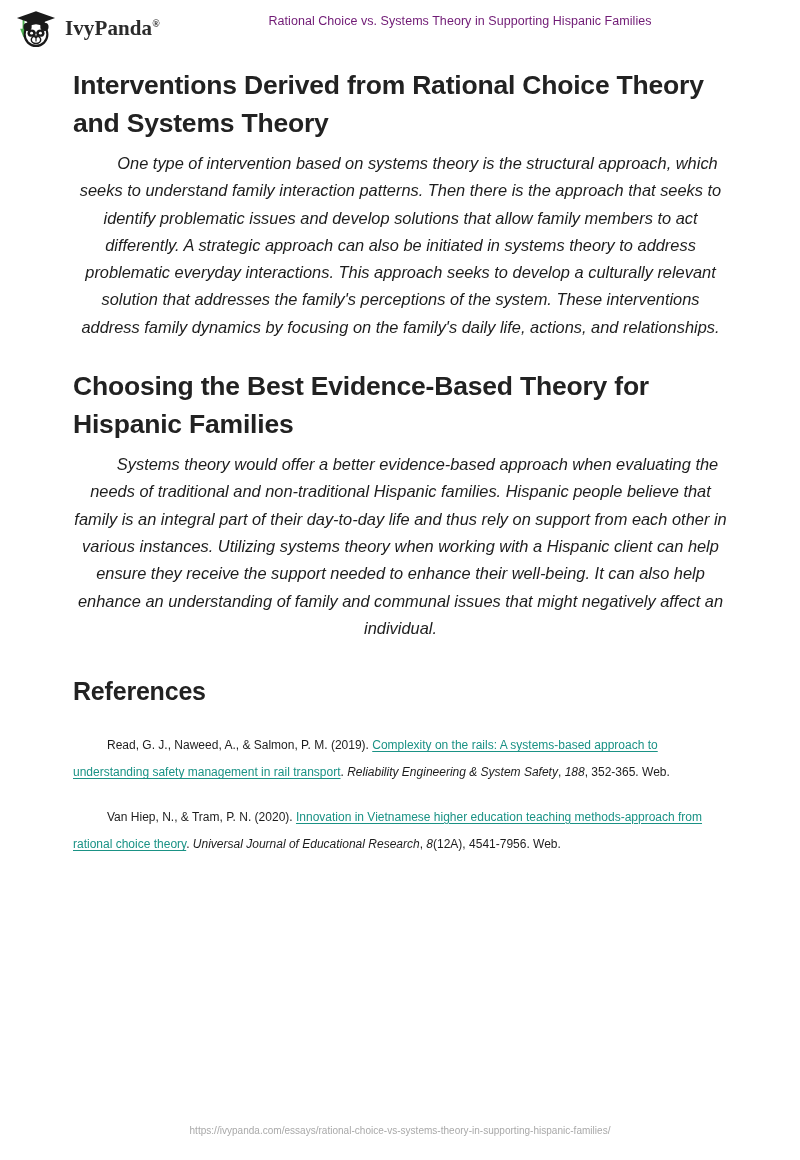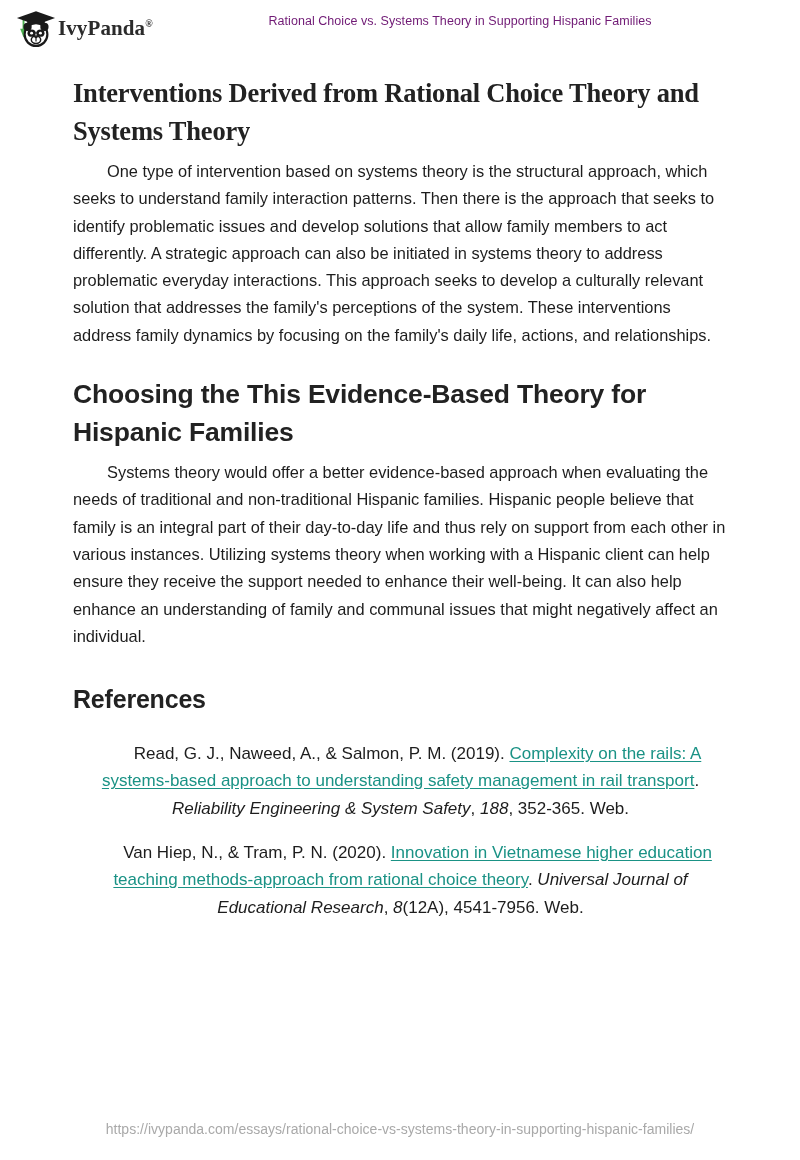--- a/index.html
+++ b/index.html
@@ -28,6 +28,7 @@
     top: 8px;
     display: flex;
     align-items: center;
+    gap: 7px;
   }
   .brand-logo {
     width: 44px;

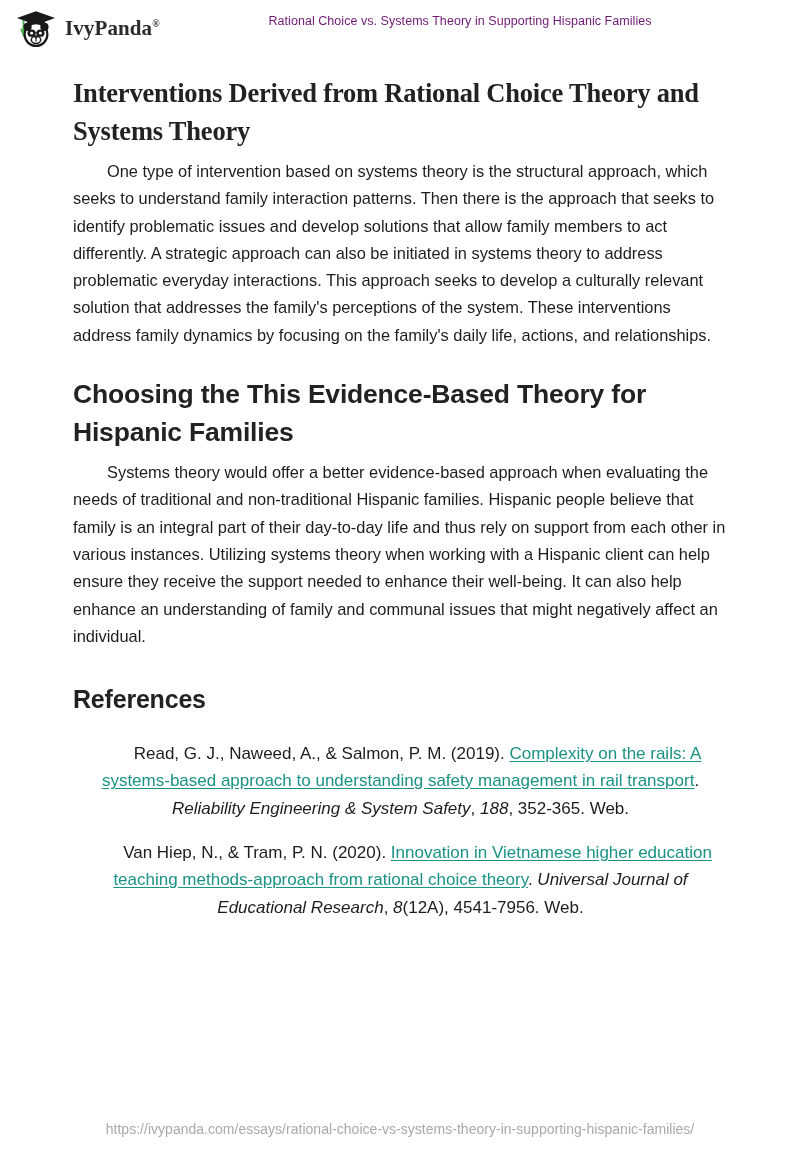--- a/index.html
+++ b/index.html
@@ -80,8 +80,6 @@
     letter-spacing: -0.2px;
   }
   h1.section-heading.first {
-    margin-top: 8px;
-    font-family: Liberation Serif, serif;
   }
   h1.section-heading.refs {
     font-size: 25px;

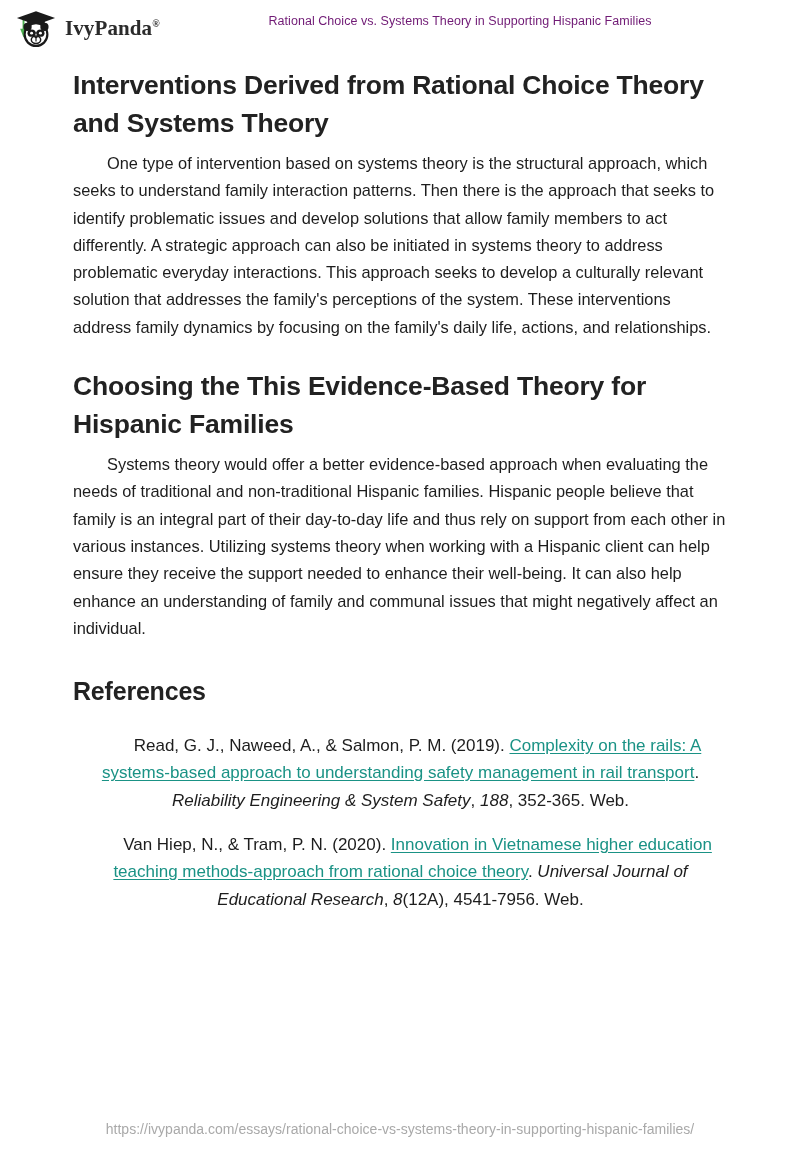--- a/index.html
+++ b/index.html
@@ -93,7 +93,8 @@
     margin: 0 0 26px 0;
     text-indent: 34px;
     color: #1d1d1d;
-    text-align: left;
+    text-align: center;
+    font-style: italic;
   }
 
   p.reference {

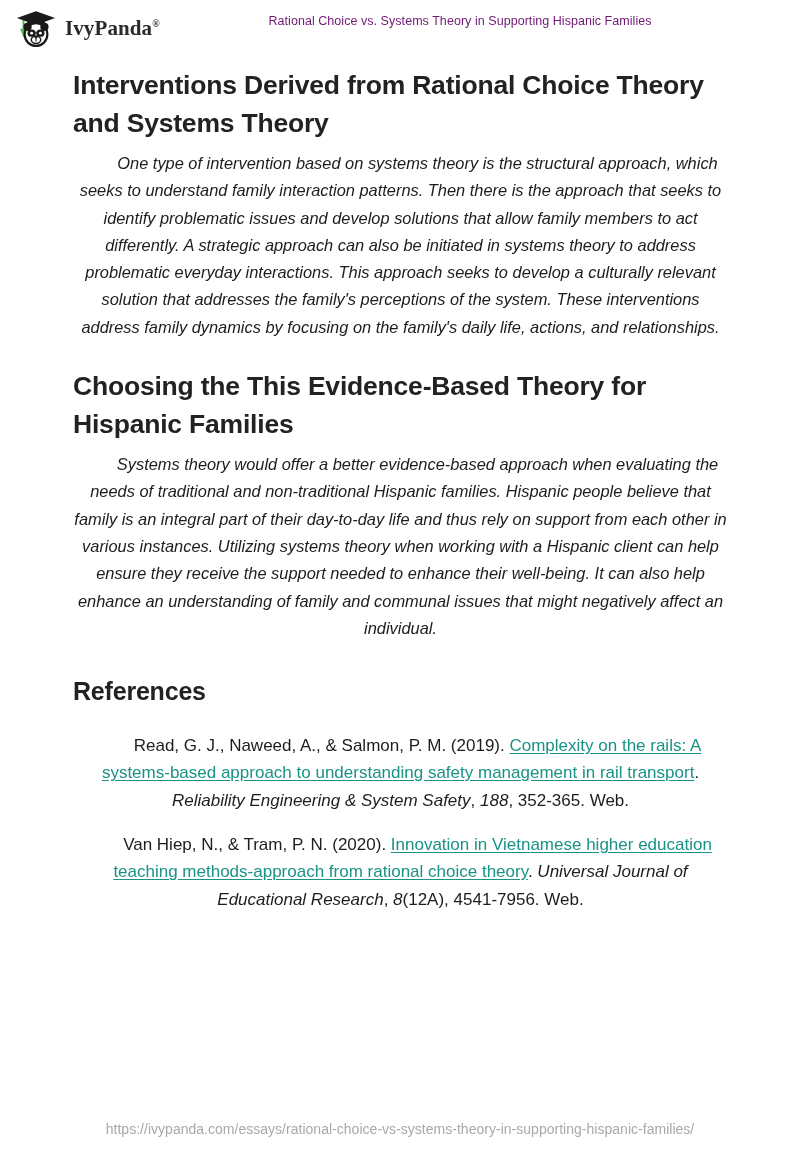--- a/index.html
+++ b/index.html
@@ -174,7 +174,7 @@
 
   <p class="body-text">One type of intervention based on systems theory is the structural approach, which seeks to understand family interaction patterns. Then there is the approach that seeks to identify problematic issues and develop solutions that allow family members to act differently. A strategic approach can also be initiated in systems theory to address problematic everyday interactions. This approach seeks to develop a culturally relevant solution that addresses the family's perceptions of the system. These interventions address family dynamics by focusing on the family's daily life, actions, and relationships.</p>
 
-  <h1 class="section-heading">Choosing the This Evidence-Based Theory for Hispanic Families</h1>
+  <h1 class="section-heading">Choosing the Best Evidence-Based Theory for Hispanic Families</h1>
 
   <p class="body-text">Systems theory would offer a better evidence-based approach when evaluating the needs of traditional and non-traditional Hispanic families. Hispanic people believe that family is an integral part of their day-to-day life and thus rely on support from each other in various instances. Utilizing systems theory when working with a Hispanic client can help ensure they receive the support needed to enhance their well-being. It can also help enhance an understanding of family and communal issues that might negatively affect an individual.</p>
 

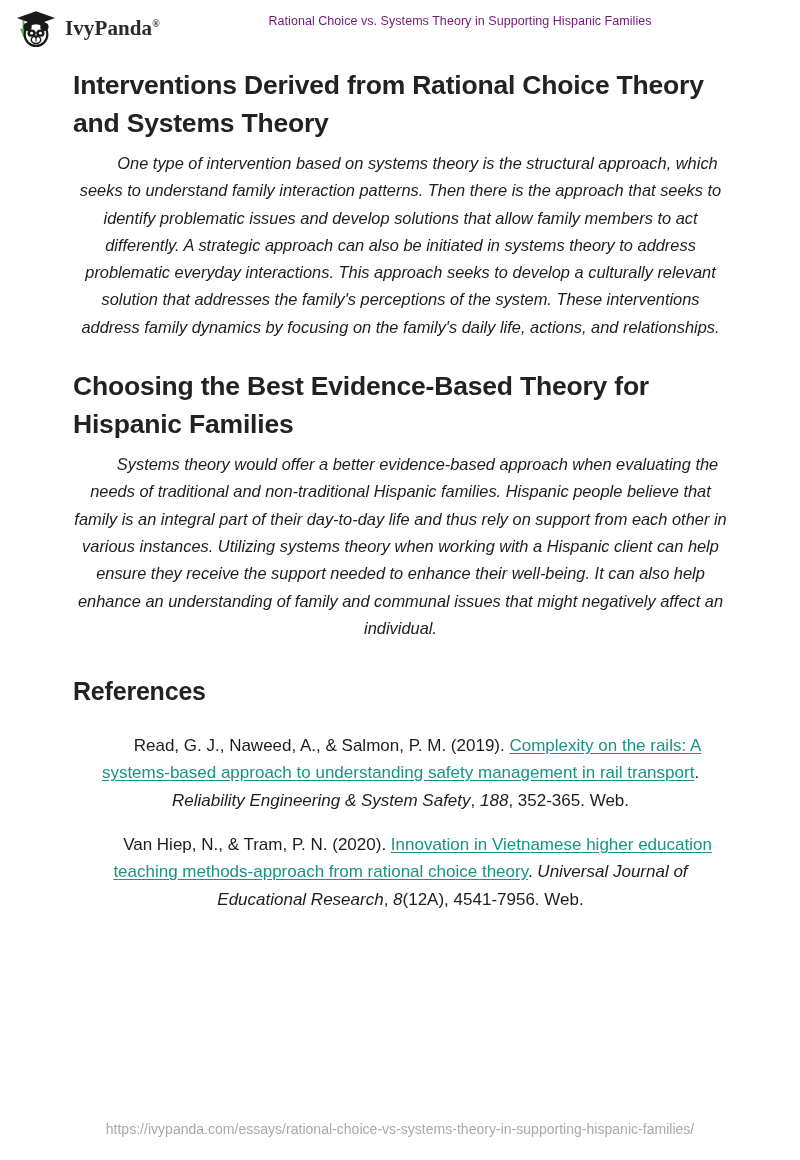--- a/index.html
+++ b/index.html
@@ -98,12 +98,11 @@
   }
 
   p.reference {
-    font-size: 17px;
+    font-size: 12px;
     line-height: 27.3px;
     margin: 0 0 17px 0;
     text-indent: 34px;
     color: #1d1d1d;
-    text-align: center;
   }
   p.reference .ref-link {
     color: #1a9285;

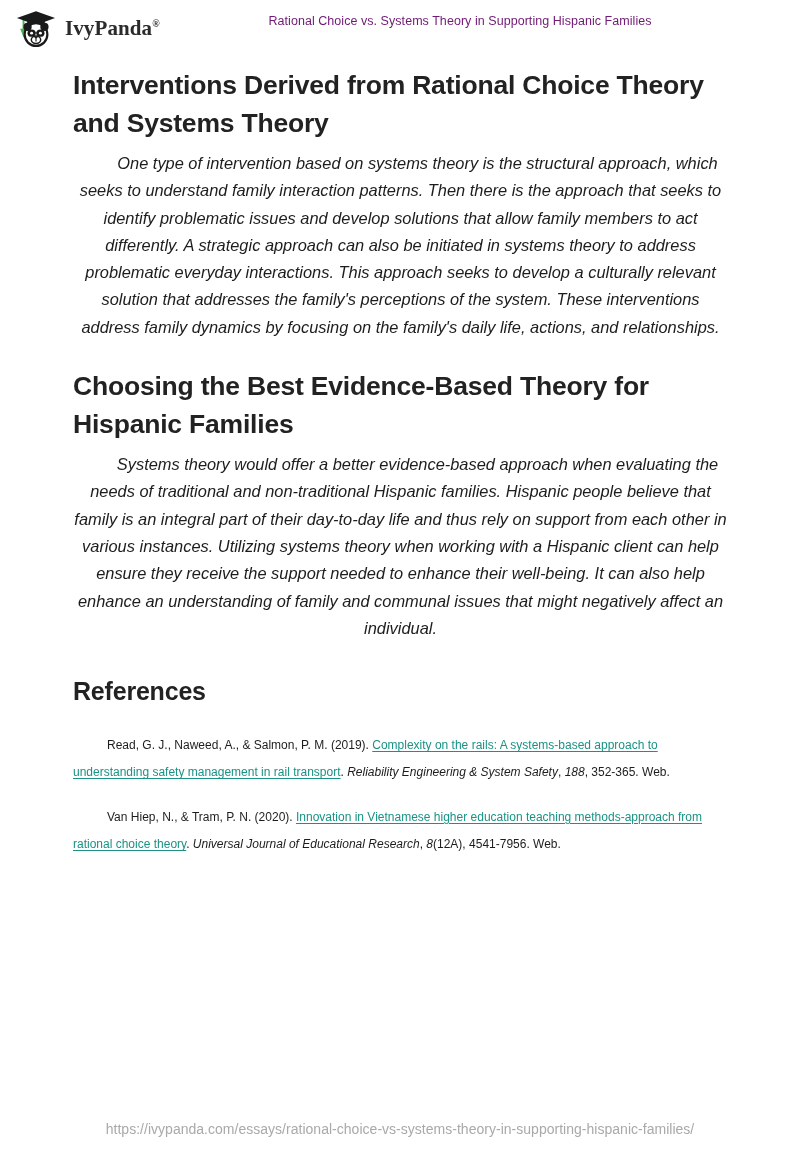--- a/index.html
+++ b/index.html
@@ -123,7 +123,7 @@
     text-align: center;
   }
   .footer-url {
-    font-size: 14px;
+    font-size: 10px;
     color: #a9a9a9;
     font-family: "Liberation Sans", sans-serif;
     letter-spacing: 0.02px;

